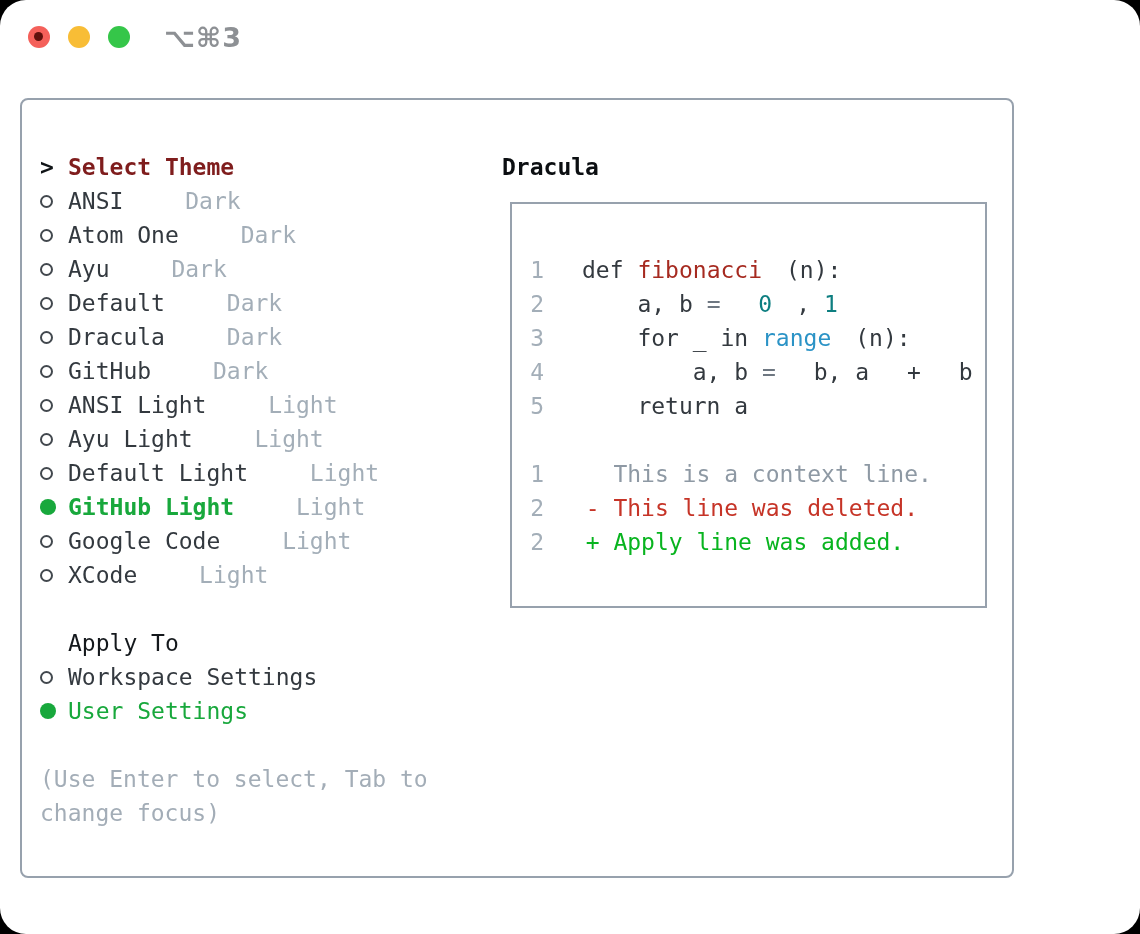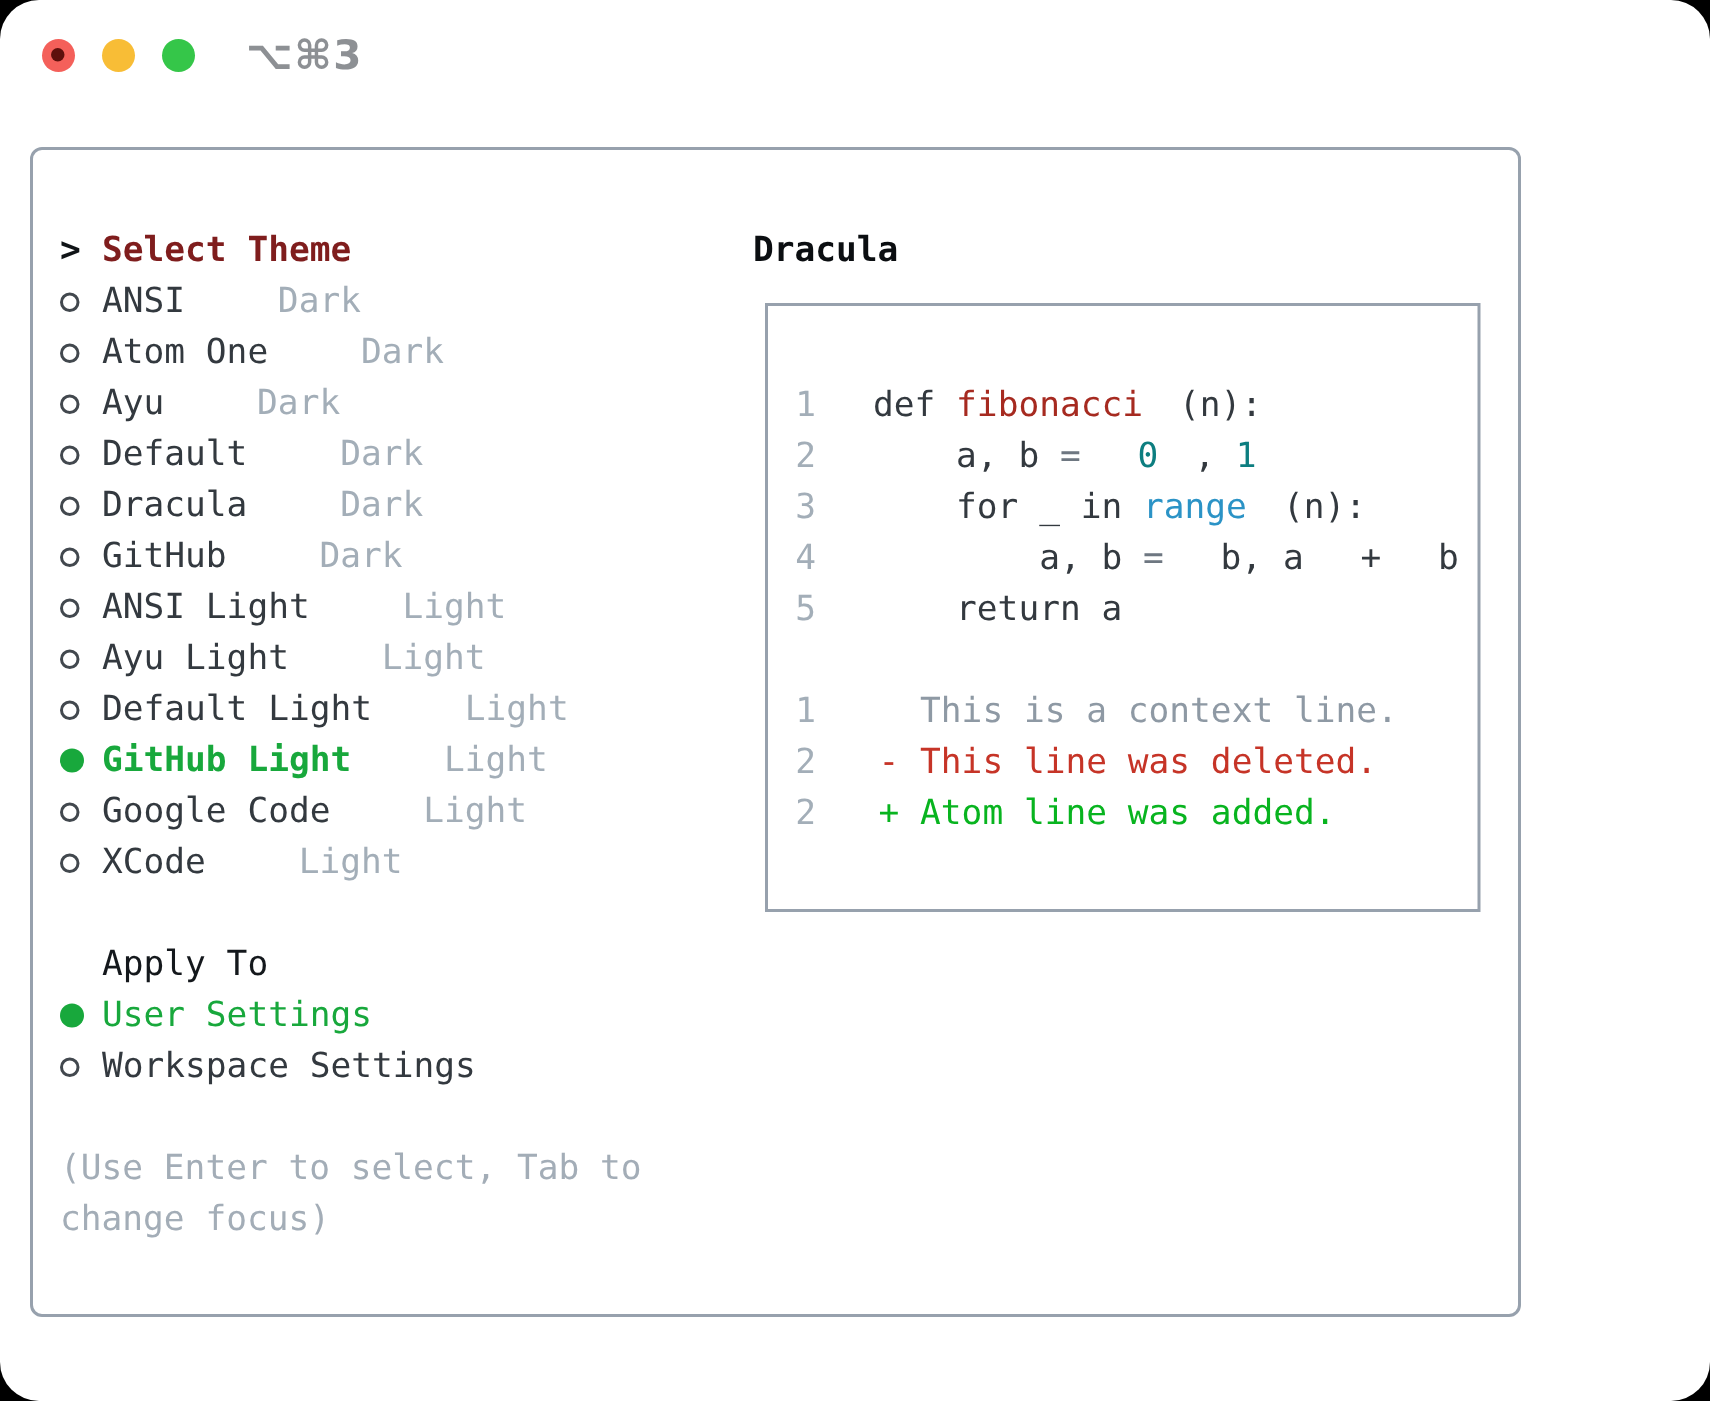--- a/index.html
+++ b/index.html
@@ -110,7 +110,7 @@
         <div class="code-row"><span class="ln"></span></div>
         <div class="code-row"><span class="ln">1</span><span class="tok-ctx">    This is a context line.</span></div>
         <div class="code-row"><span class="ln">2</span><span class="tok-del">  - This line was deleted.</span></div>
-        <div class="code-row"><span class="ln">2</span><span class="tok-add">  + Atom line was added.</span></div>
+        <div class="code-row"><span class="ln">2</span><span class="tok-add">  + Apply line was added.</span></div>
       </div>
 
   </div>

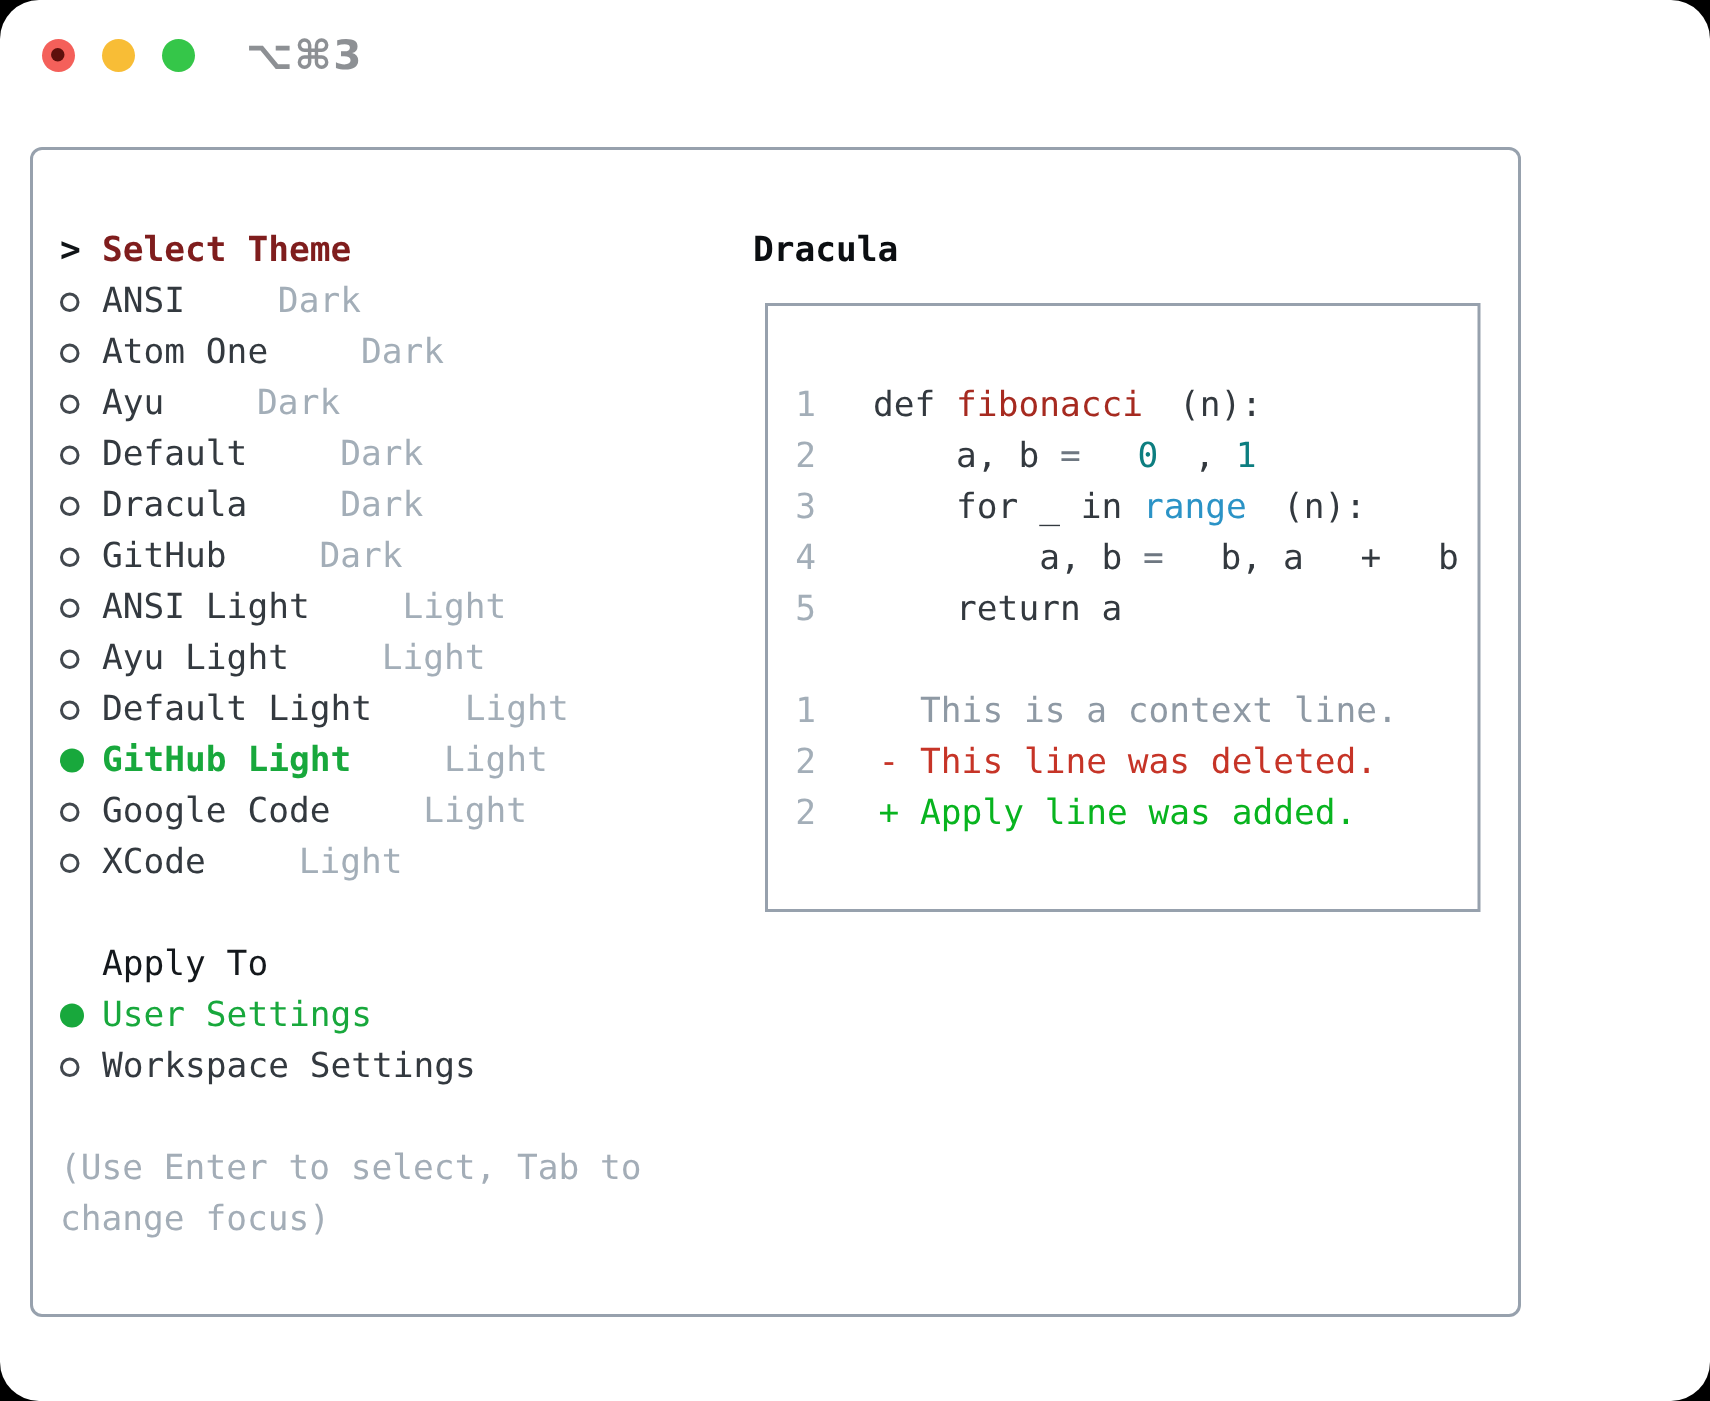--- a/index.html
+++ b/index.html
@@ -89,8 +89,8 @@
       </div>
 
       <div id="apply-list">
+          <div class="row"><span class="marker-col"><span class="radio"></span></span><span class="opt-label">Workspace Settings</span></div>
           <div class="row"><span class="marker-col"><span class="radio sel"></span></span><span class="opt-label sel">User Settings</span></div>
-          <div class="row"><span class="marker-col"><span class="radio"></span></span><span class="opt-label">Workspace Settings</span></div>
         </div>
 
       <div class="row"></div>

